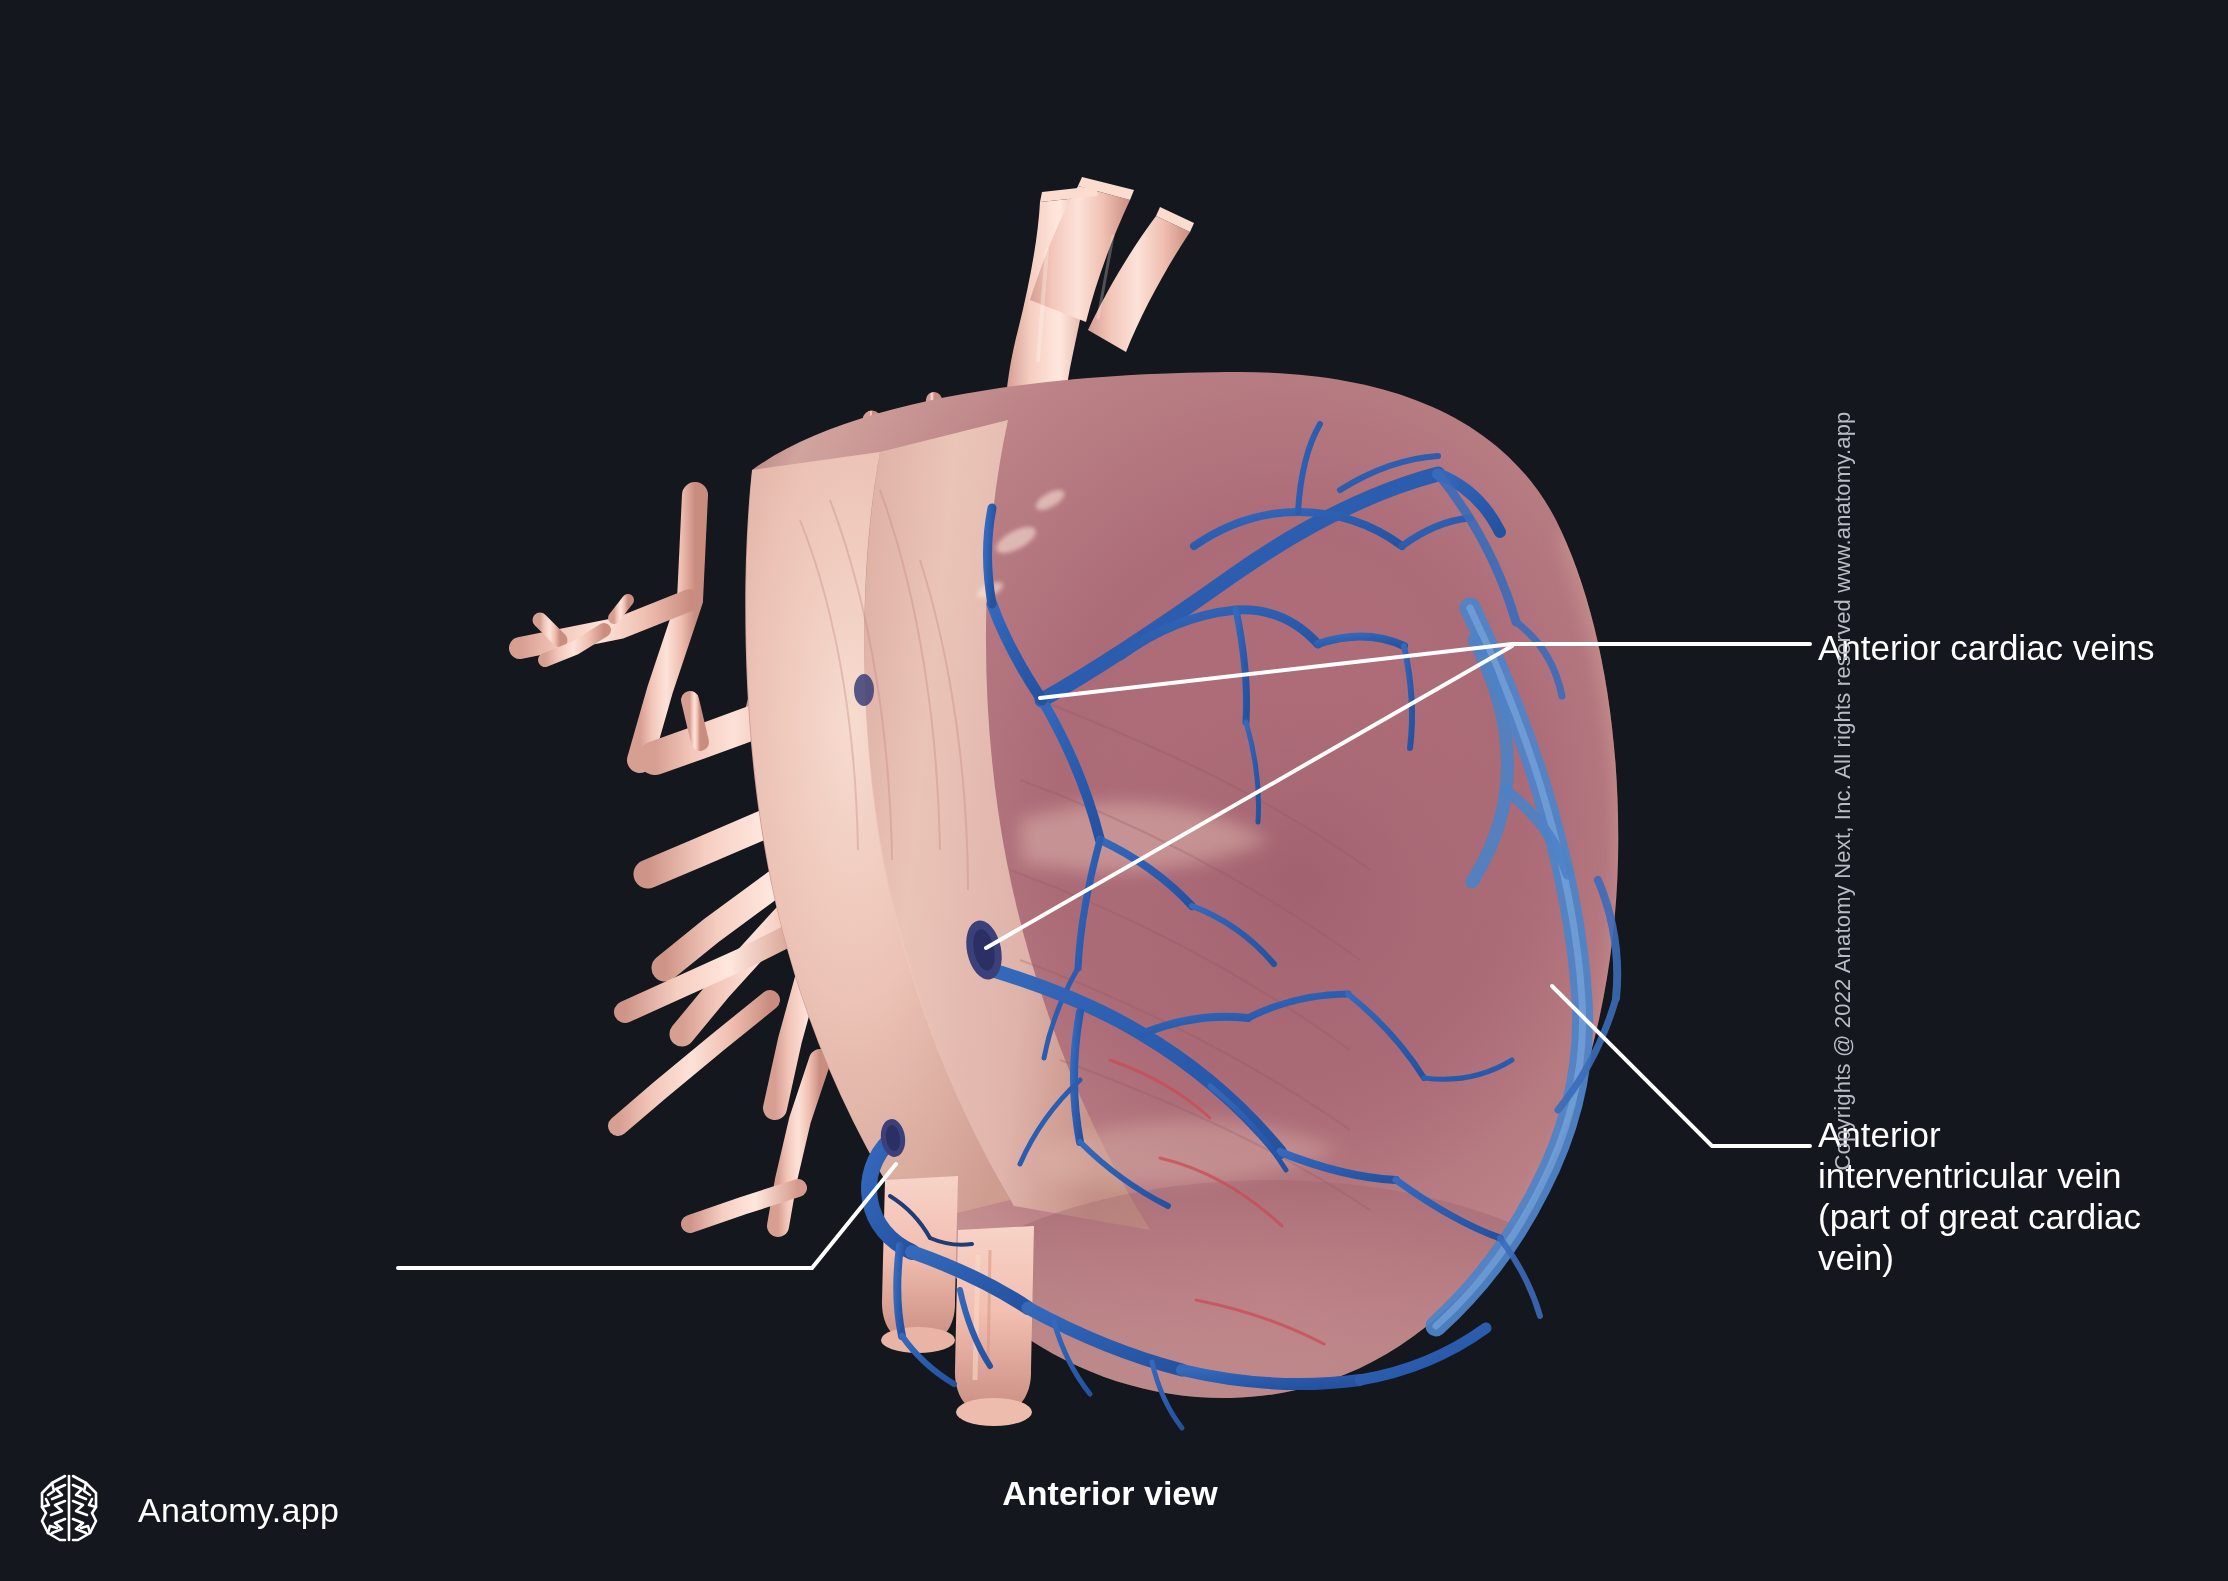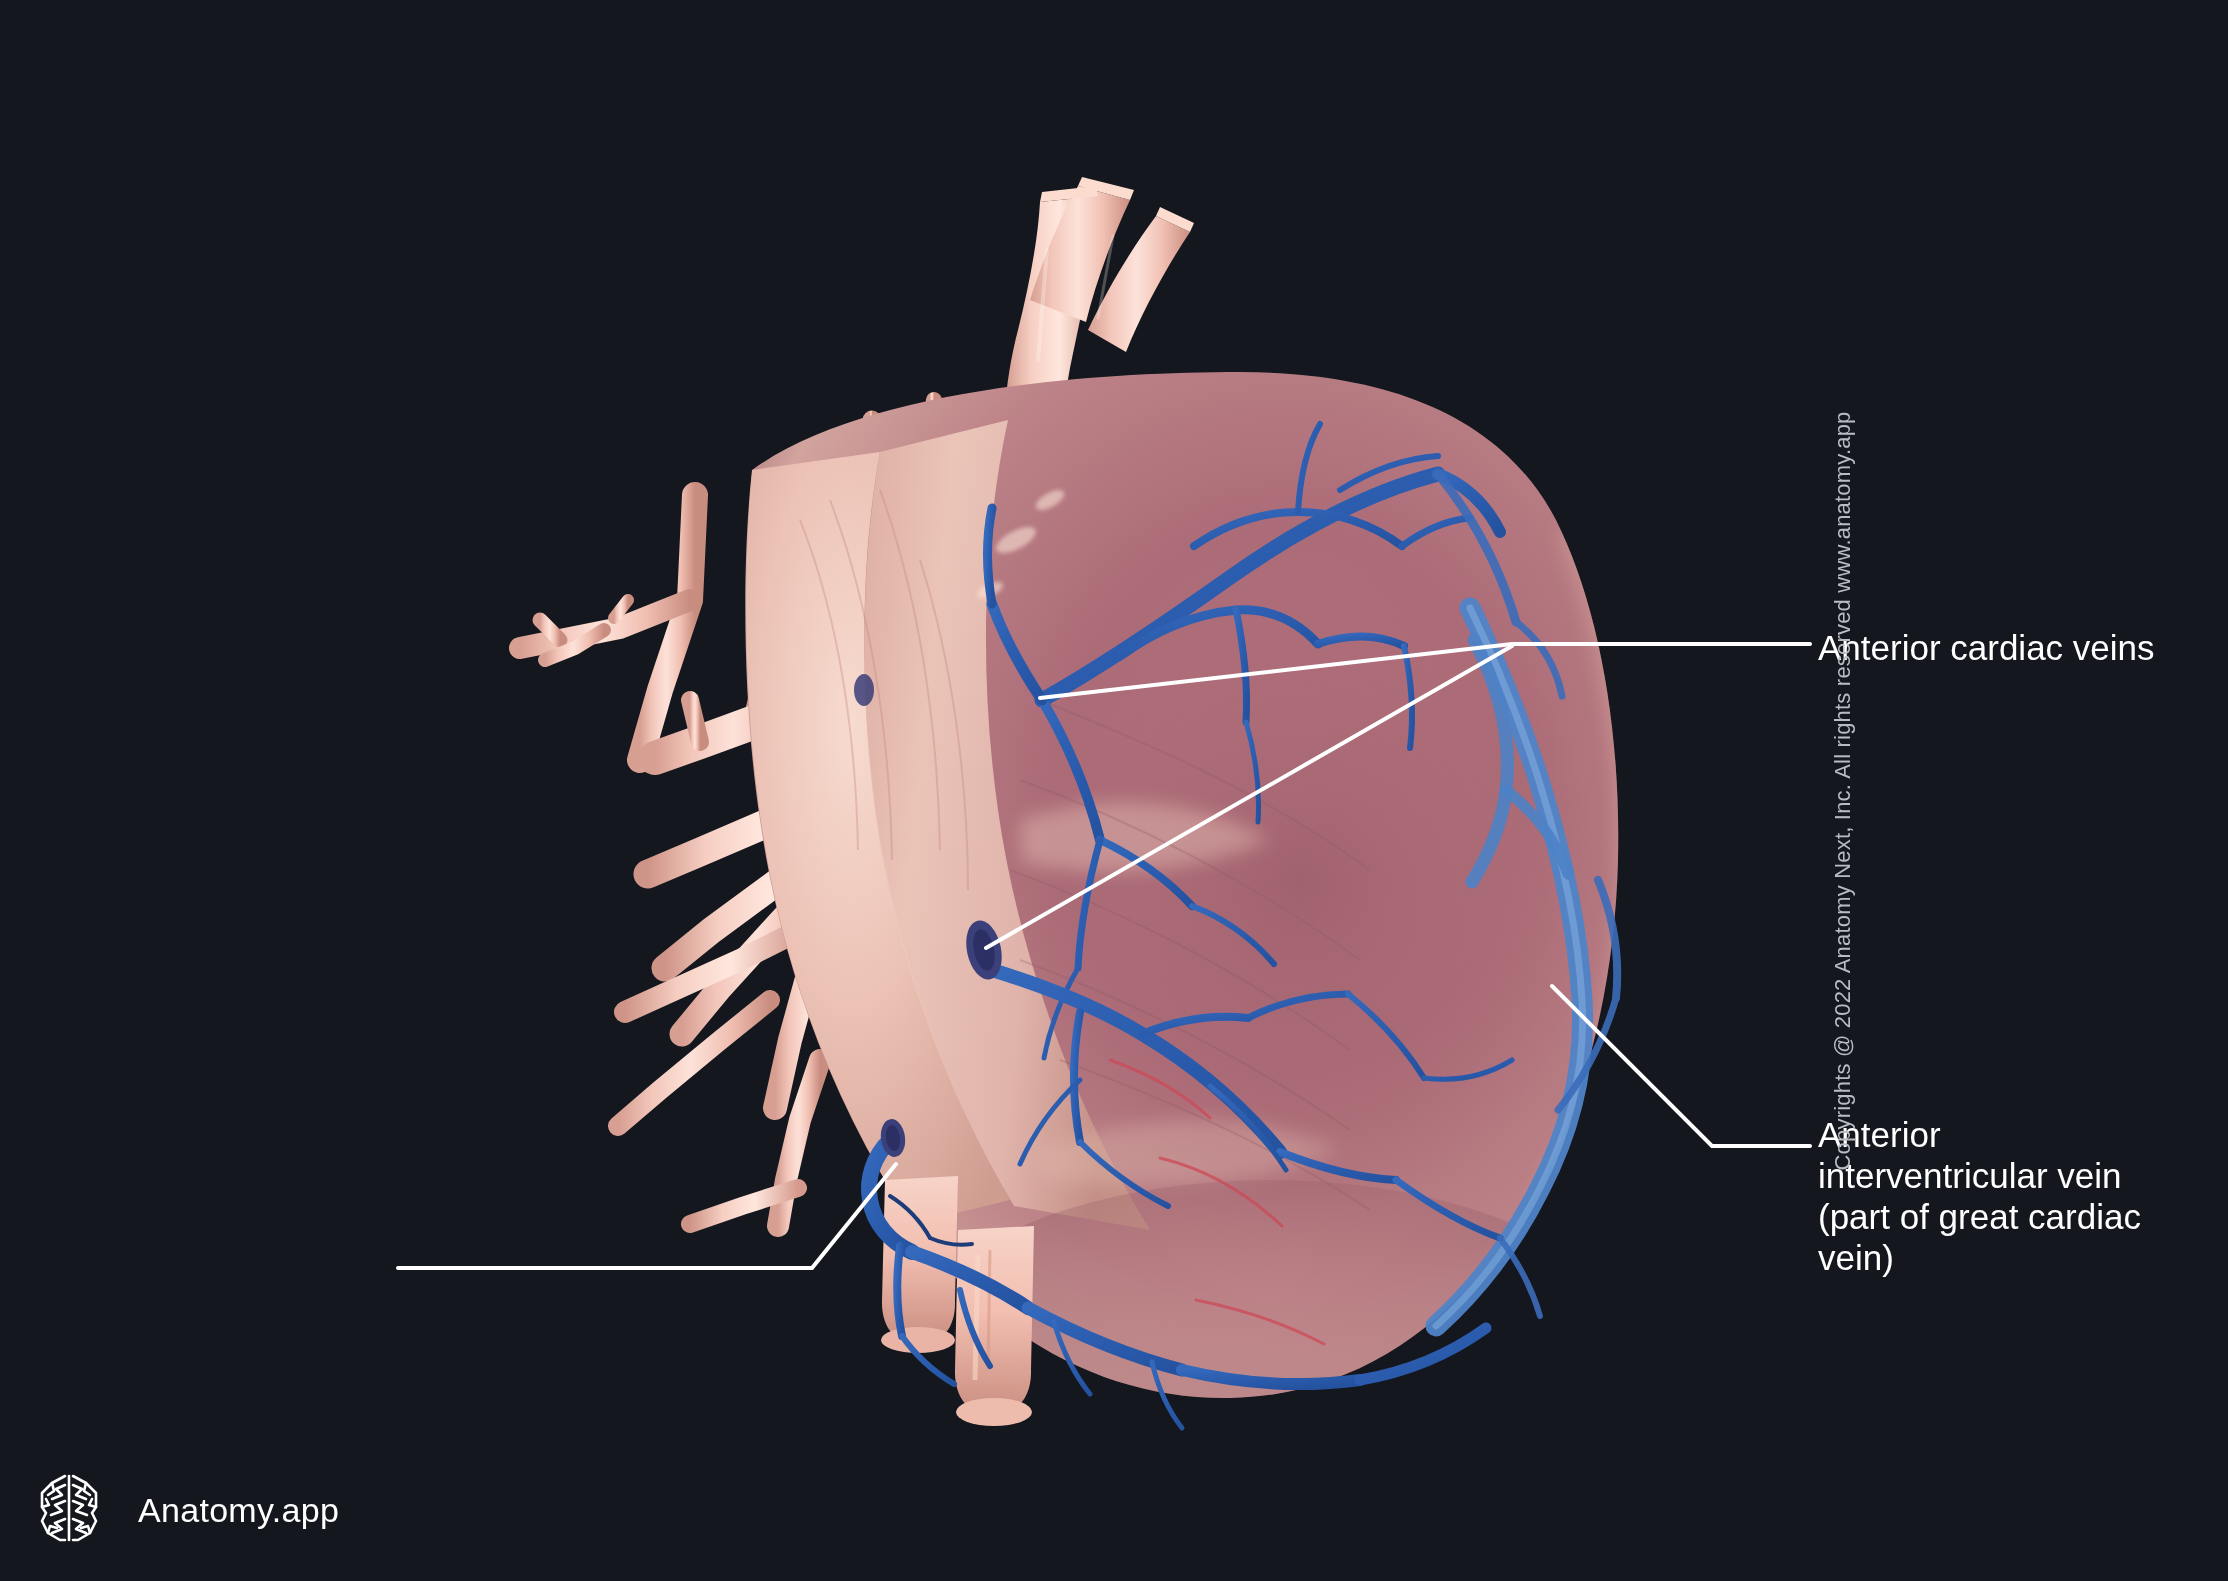--- a/index.html
+++ b/index.html
@@ -467,6 +467,7 @@
   <div class="label" id="label-anterior-iv-vein">Anterior interventricular vein (part of great cardiac vein)</div>
 
 
+  <div id="view-caption">Anterior view</div>
 
   <div id="copyright">Copyrights @ 2022 Anatomy Next, Inc. All rights reserved www.anatomy.app</div>
 

